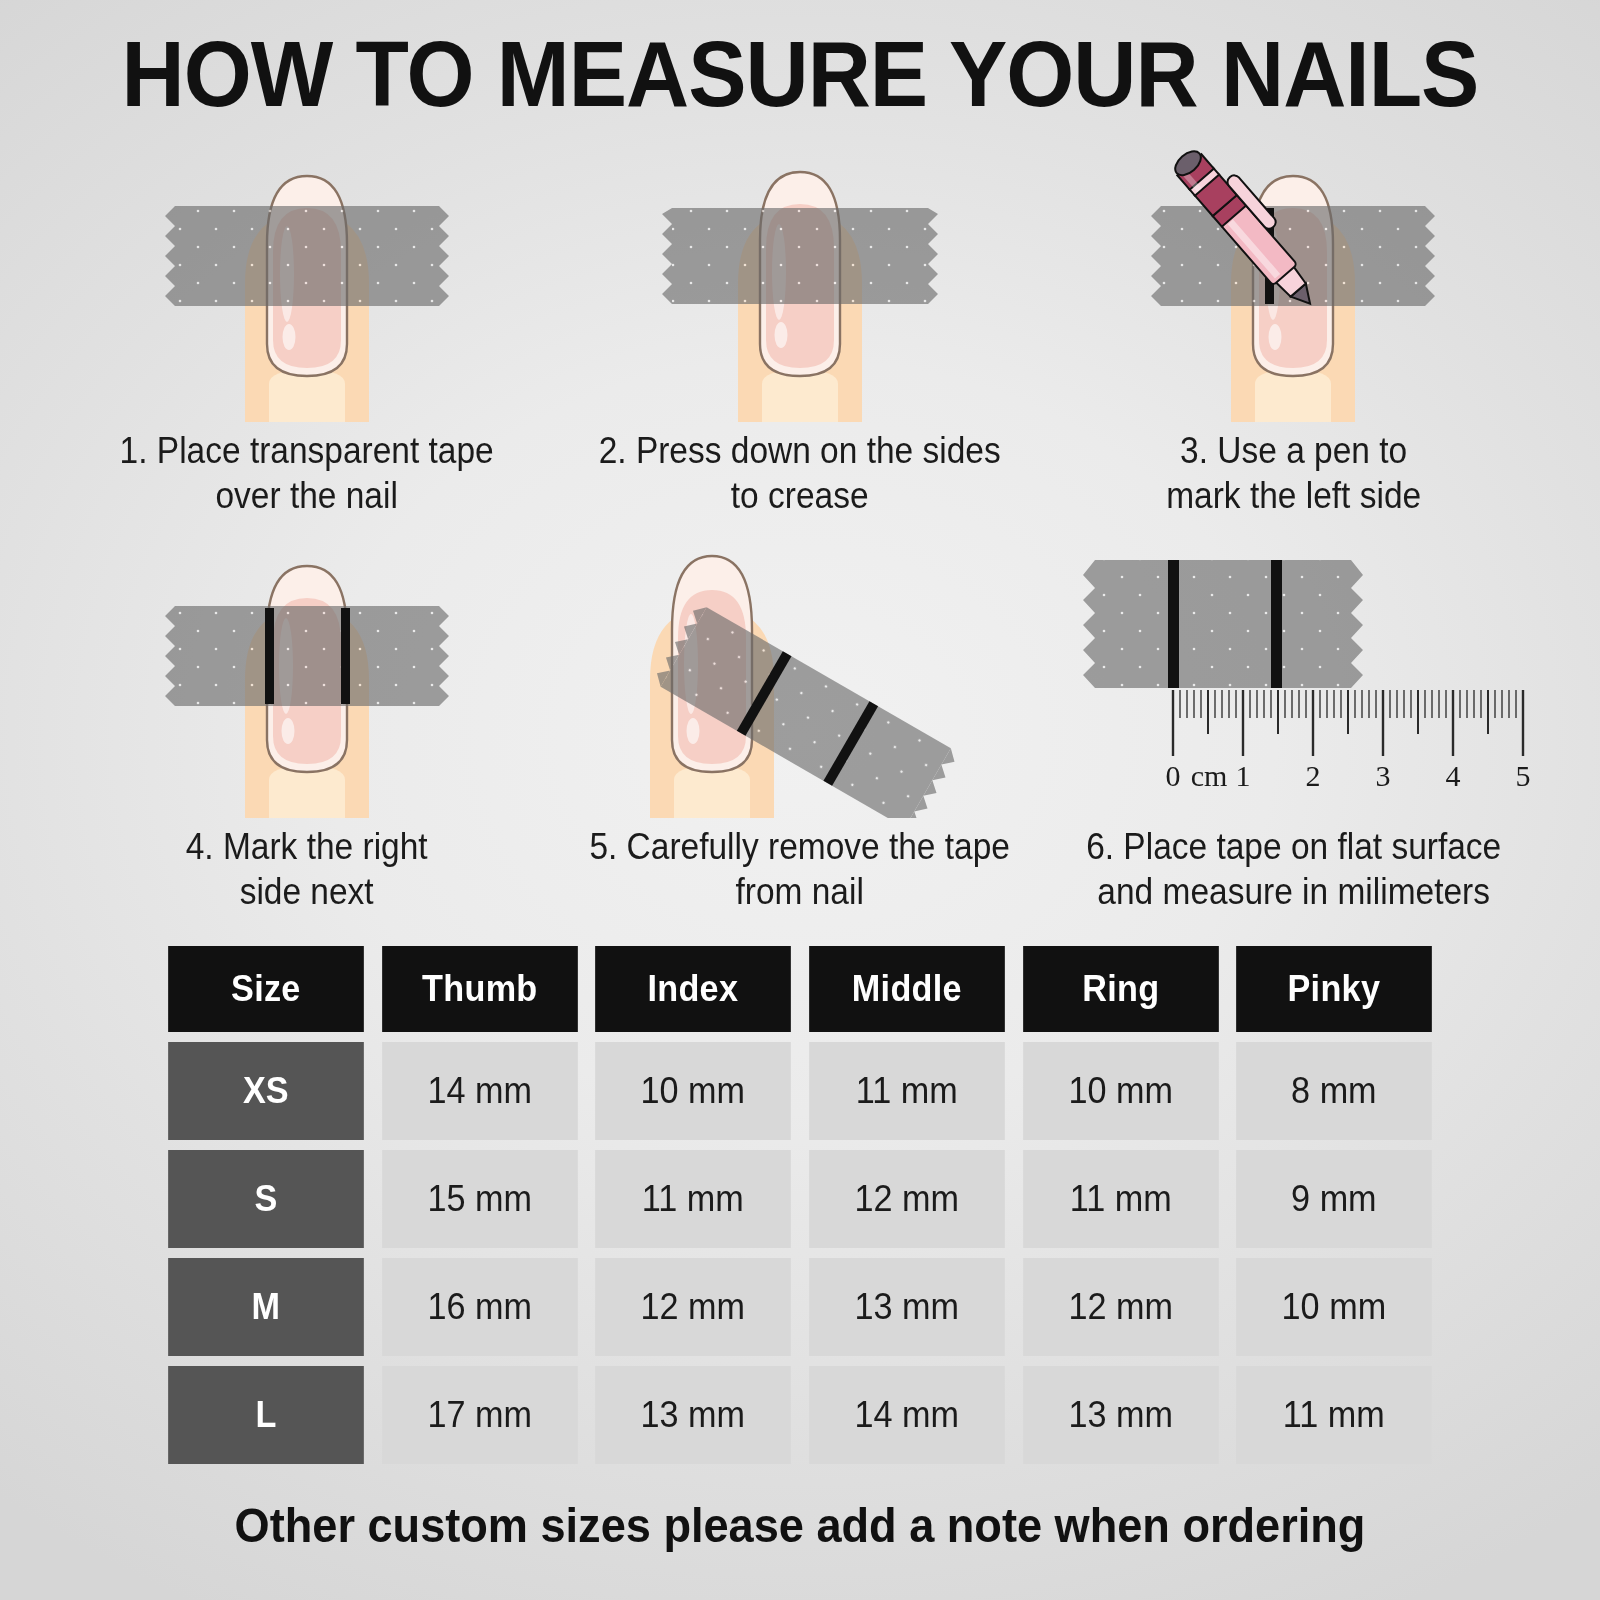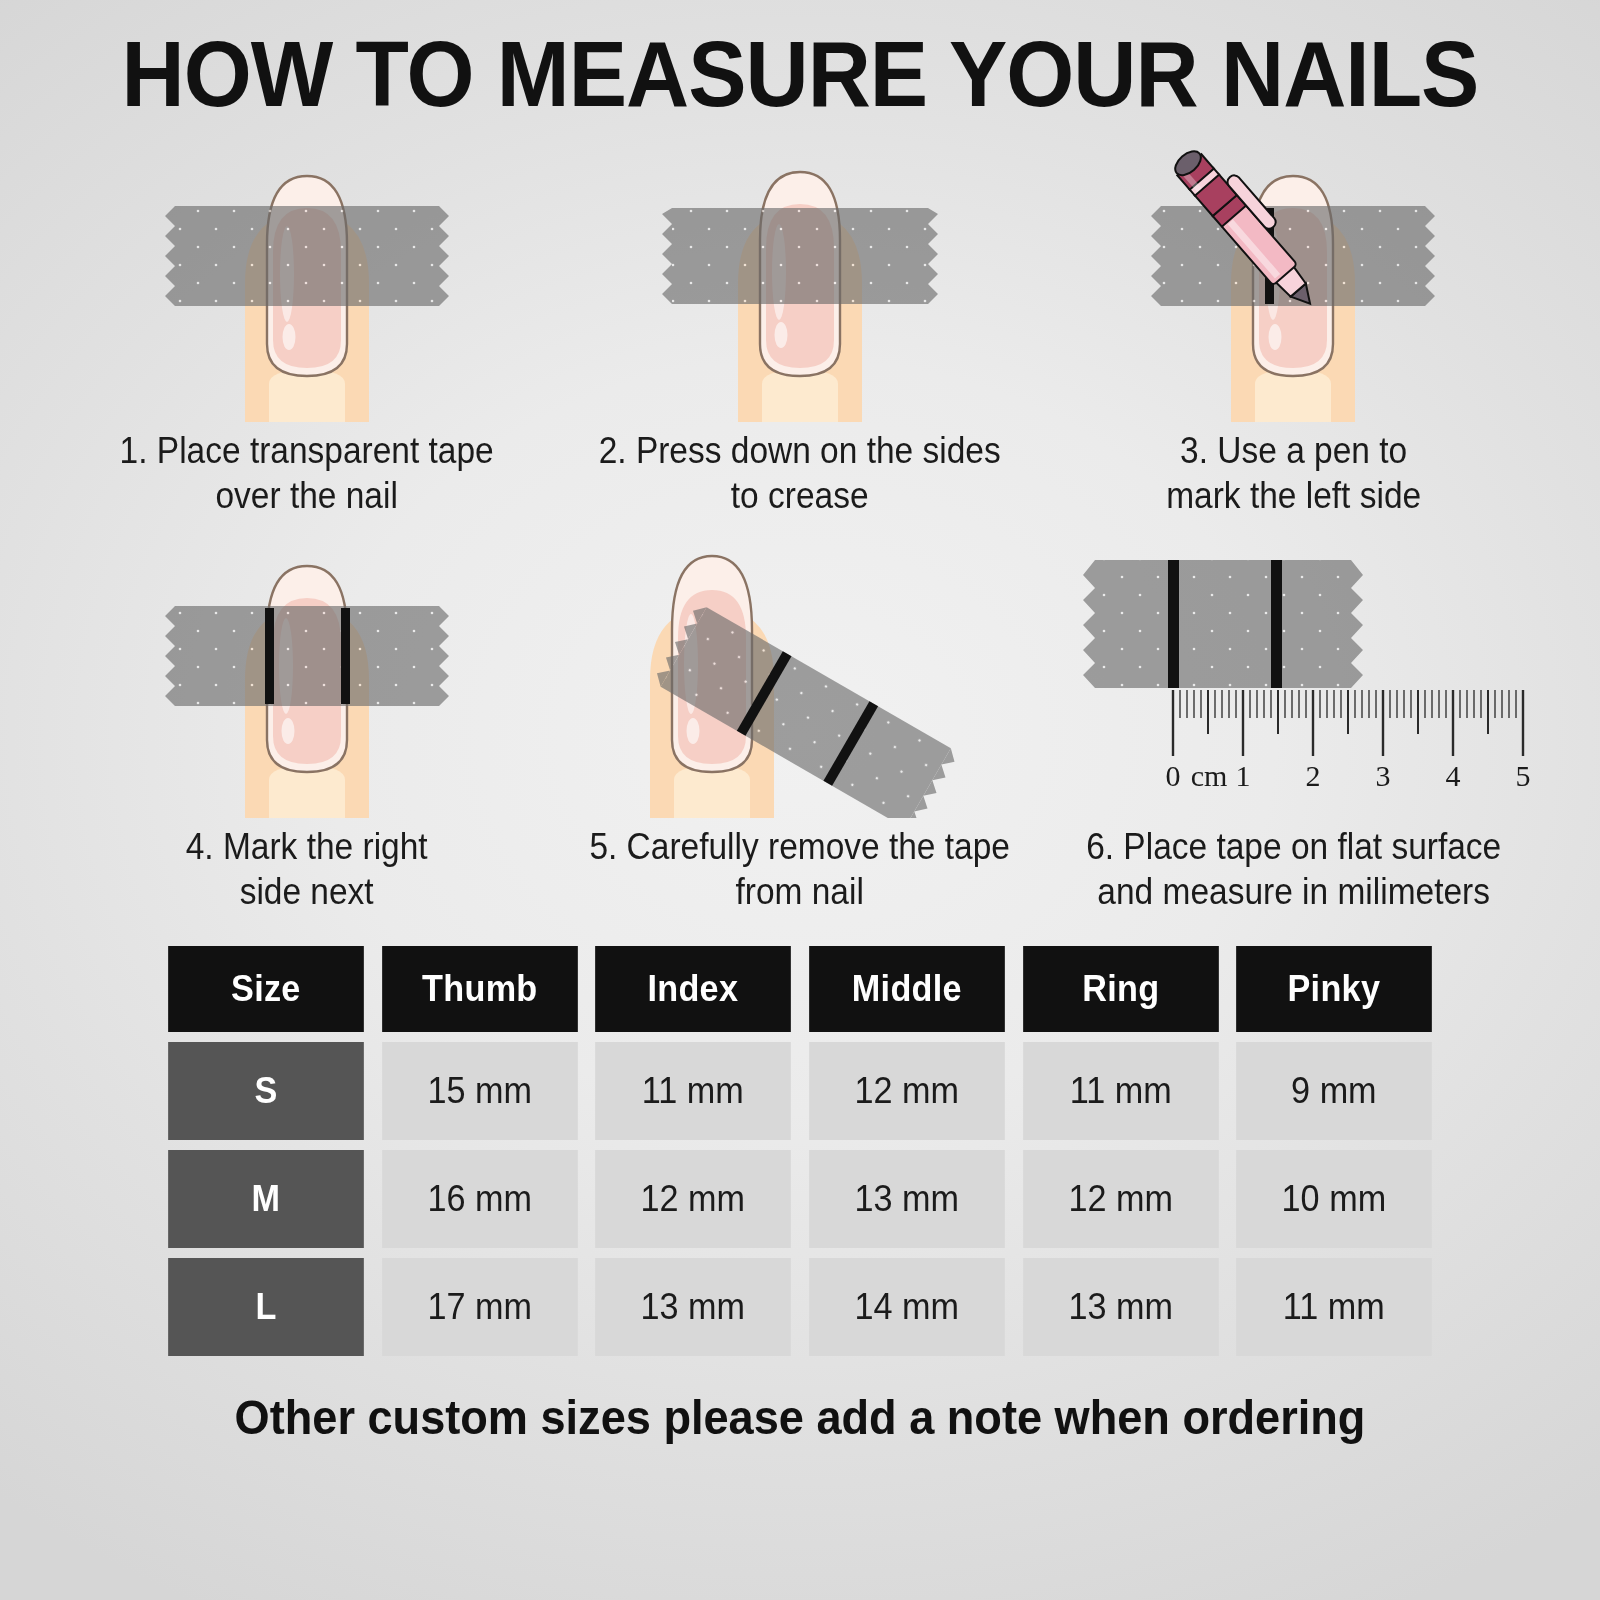--- a/index.html
+++ b/index.html
@@ -421,6 +421,14 @@
   </thead>
   <tbody>
     <tr>
+      <td class="sizecell">XS</td>
+      <td class="valcell">14 mm</td>
+      <td class="valcell">10 mm</td>
+      <td class="valcell">11 mm</td>
+      <td class="valcell">10 mm</td>
+      <td class="valcell">8 mm</td>
+    </tr>
+    <tr>
       <td class="sizecell">S</td>
       <td class="valcell">15 mm</td>
       <td class="valcell">11 mm</td>

